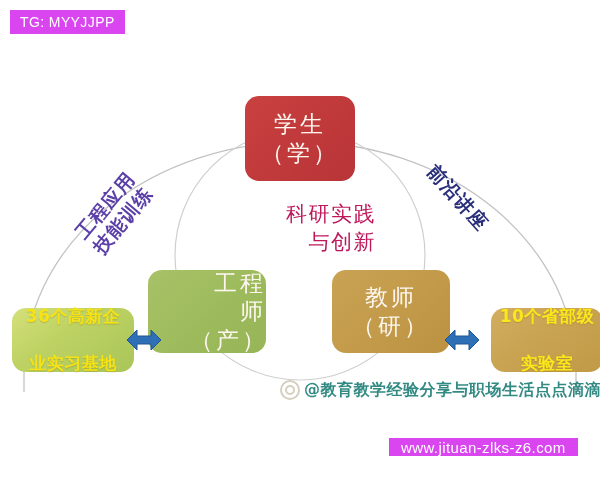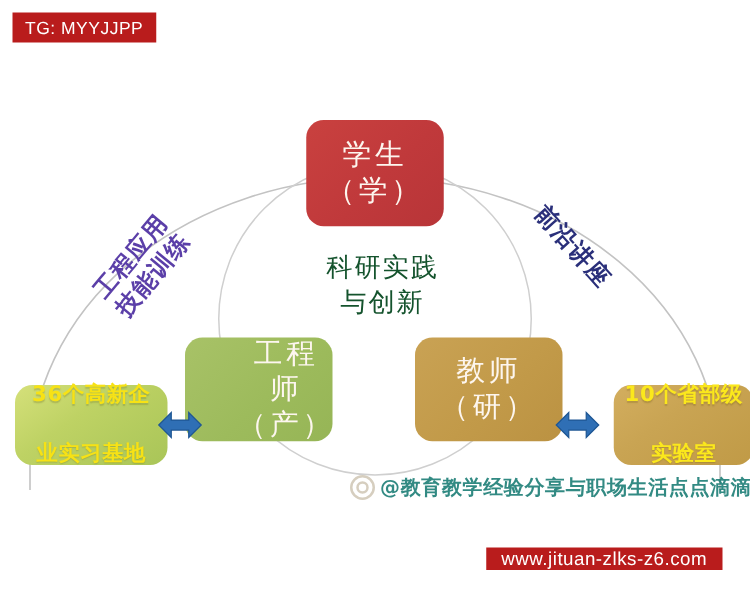--- a/index.html
+++ b/index.html
@@ -25,7 +25,7 @@
   
   .badge {
     position: absolute;
-    background: #b91c1c;
+    background: #d946ef;
     color: #ffffff;
     font-family: "Liberation Sans", sans-serif;
     letter-spacing: 0.4px;

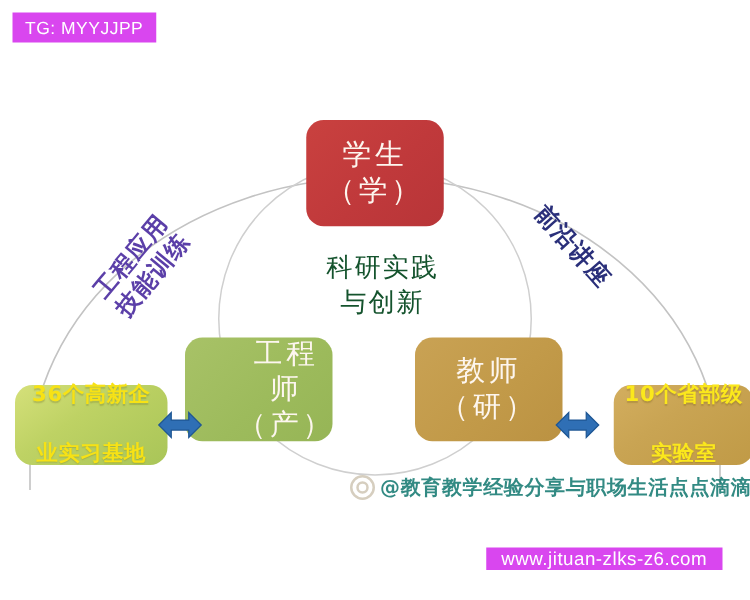--- a/index.html
+++ b/index.html
@@ -67,7 +67,7 @@
     align-items: center;
     justify-content: center;
     box-sizing: border-box;
-    text-align: center;
+    text-align: right;
   }
   .node .line {
     display: block;

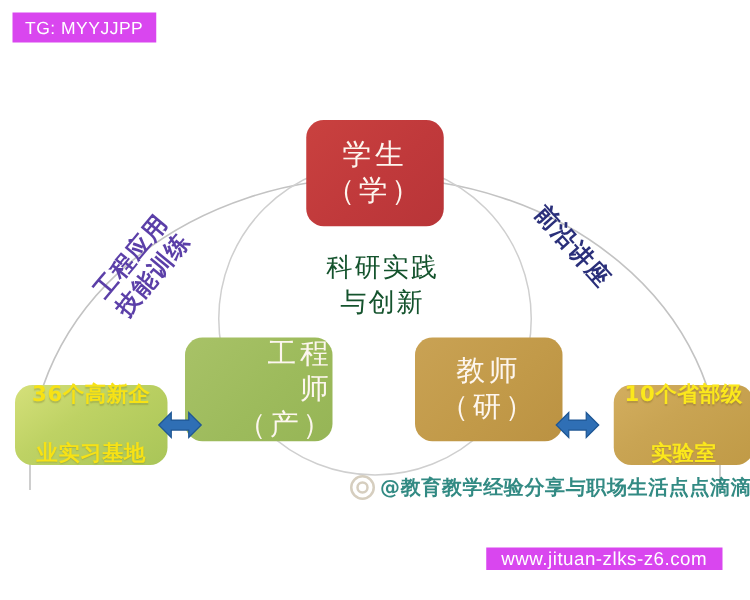--- a/index.html
+++ b/index.html
@@ -166,8 +166,8 @@
     left: 236px;
     top: 200px;
     width: 140px;
-    text-align: center;
-    color: #14532d;
+    text-align: right;
+    color: #be185d;
     font-size: 21px;
     line-height: 1.35;
     letter-spacing: 1.5px;

